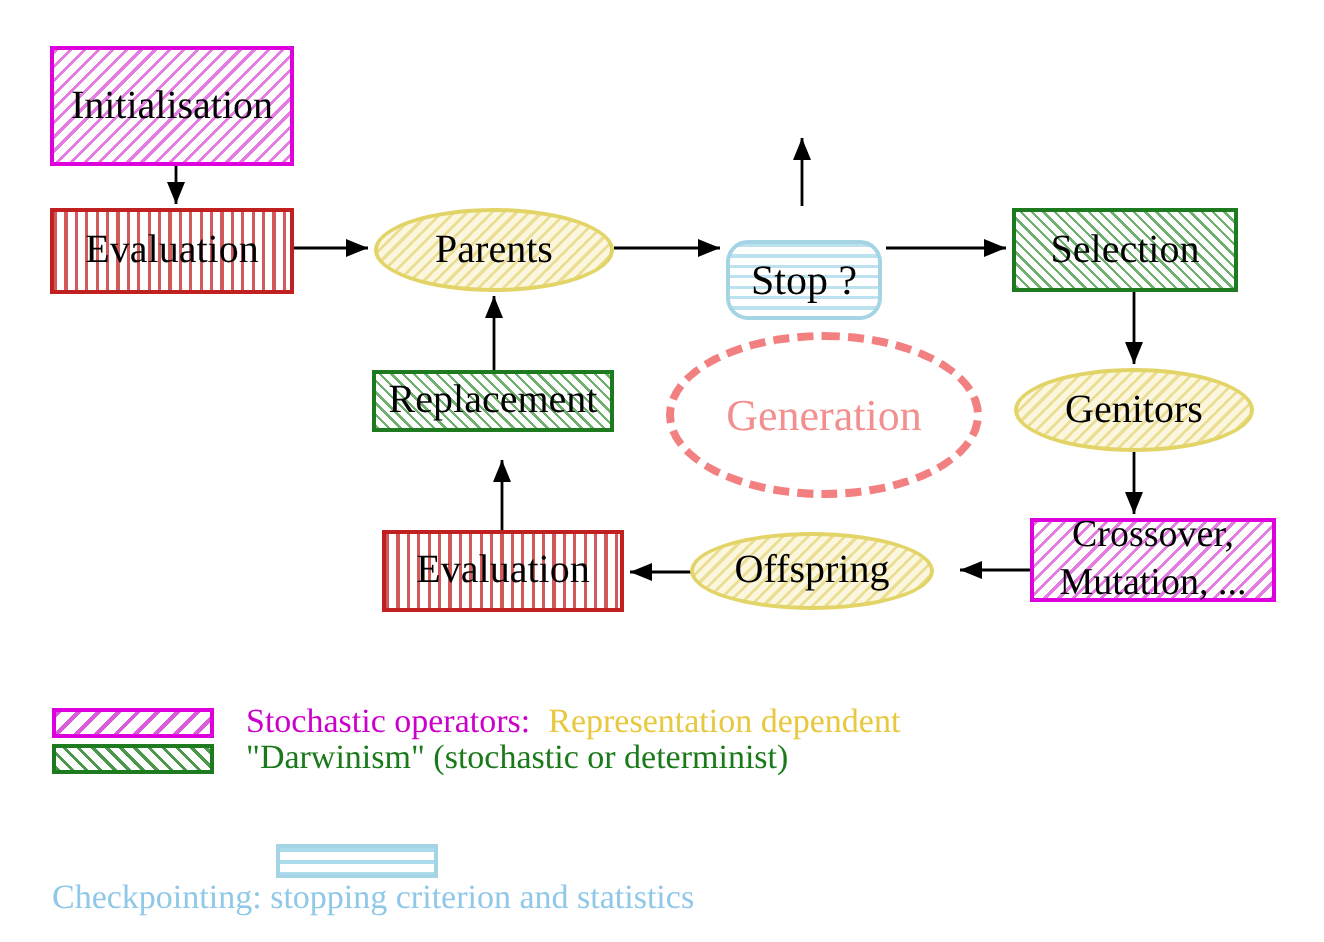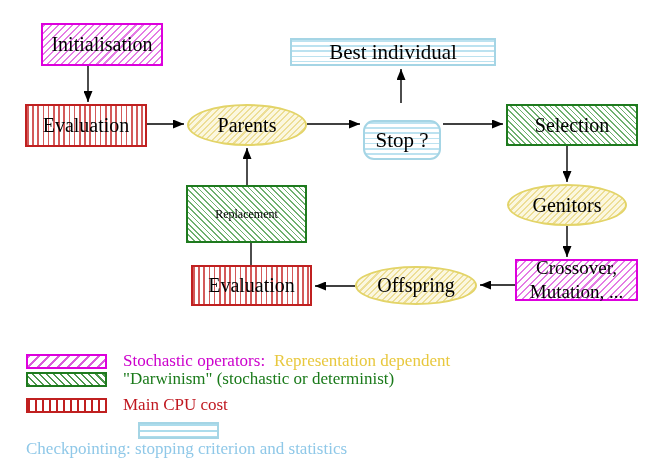--- a/index.html
+++ b/index.html
@@ -46,7 +46,7 @@
     background-image: repeating-linear-gradient(135deg, #EDDE96 0, #EDDE96 1.5px, rgba(0,0,0,0) 1.5px, rgba(0,0,0,0) 4.4px);
   }
   
-  #initialisation     { left: 25px;  top: 23px;  width: 122px; height: 43px; margin-left: 16px; }
+  #initialisation     { left: 25px;  top: 23px;  width: 122px; height: 60px; }
   #evaluation-top     { left: 25px;  top: 104px; width: 122px; height: 43px; }
   #parents            { left: 187px; top: 104px; width: 120px; height: 42px; }
   #best-individual    { left: 290px; top: 38px;  width: 206px; height: 28px; font-size: 21px; }

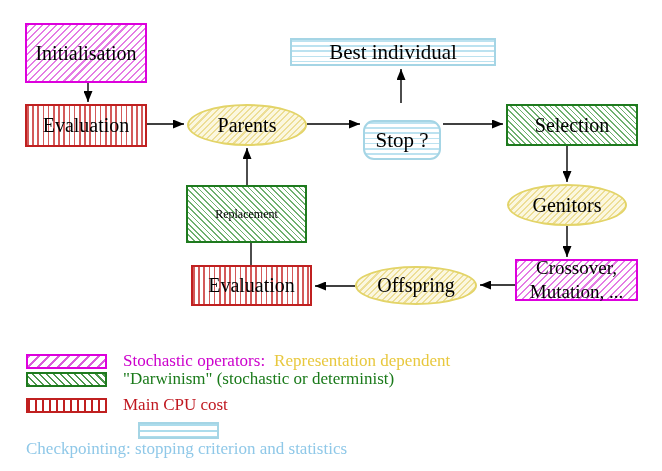--- a/index.html
+++ b/index.html
@@ -132,9 +132,6 @@
     <span>Parents</span>
   </div>
 
-  <div class="node hatch-cyan" id="best-individual">
-    <span>Best individual</span>
-  </div>
 
   <div class="node hatch-cyan" id="stop">
     <span>Stop ?</span>

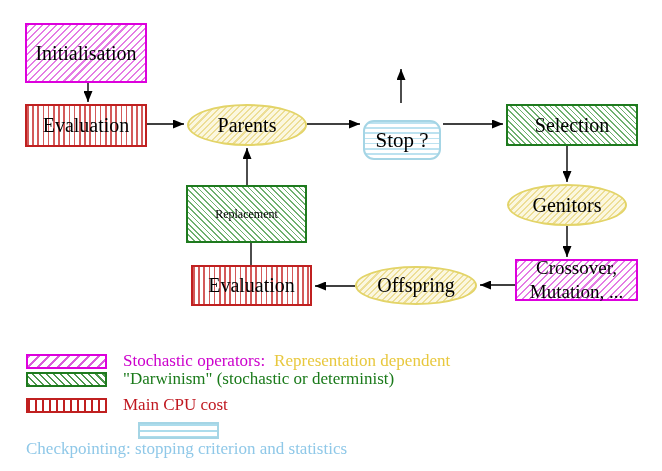--- a/index.html
+++ b/index.html
@@ -51,7 +51,7 @@
   #parents            { left: 187px; top: 104px; width: 120px; height: 42px; }
   #best-individual    { left: 290px; top: 38px;  width: 206px; height: 28px; font-size: 21px; }
   #stop               { left: 363px; top: 120px; width: 78px;  height: 40px; border-radius: 11px; font-size: 21px; }
-  #selection          { left: 506px; top: 104px; width: 132px; height: 42px; }
+  #selection          { left: 506px; top: 104px; width: 113px; height: 42px; }
   #genitors           { left: 507px; top: 184px; width: 120px; height: 42px; }
   #crossover-mutation { left: 515px; top: 259px; width: 123px; height: 42px; font-size: 19px; flex-direction: column; line-height: 1.25; }
   #offspring          { left: 355px; top: 266px; width: 122px; height: 39px; }

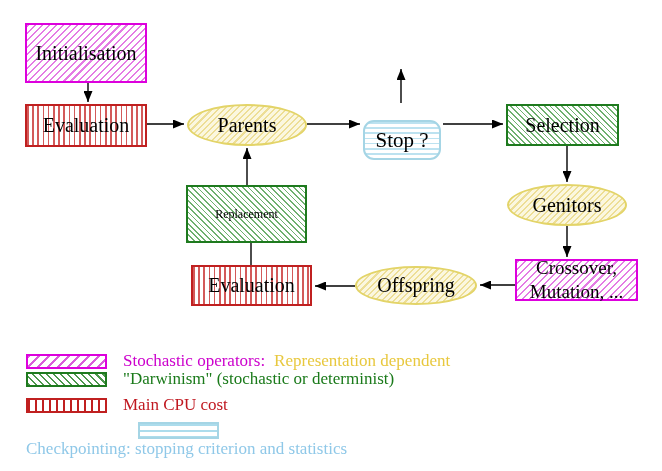--- a/index.html
+++ b/index.html
@@ -56,7 +56,7 @@
   #crossover-mutation { left: 515px; top: 259px; width: 123px; height: 42px; font-size: 19px; flex-direction: column; line-height: 1.25; }
   #offspring          { left: 355px; top: 266px; width: 122px; height: 39px; }
   #evaluation-bottom  { left: 191px; top: 265px; width: 121px; height: 41px; }
-  #replacement        { left: 186px; top: 185px; width: 121px; height: 58px; font-size: 12px; }
+  #replacement        { left: 186px; top: 185px; width: 121px; height: 31px; font-size: 20px; }
   #generation {
     left: 333px; top: 166px; width: 158px; height: 83px;
     border: 4px dashed #F28080;

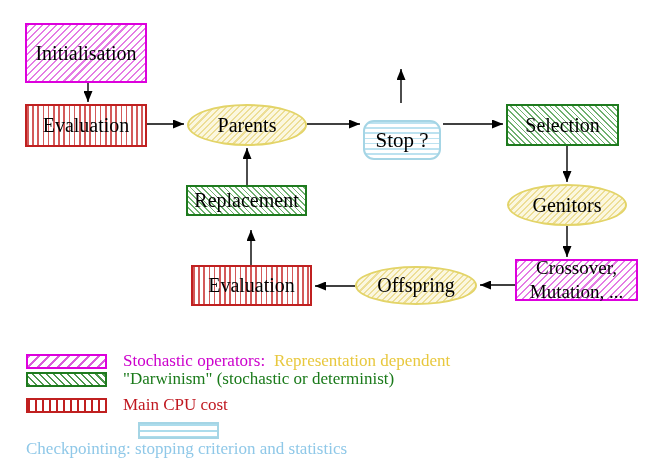--- a/index.html
+++ b/index.html
@@ -162,6 +162,9 @@
     <span>Replacement</span>
   </div>
 
+  <div class="node" id="generation">
+    <span>Generation</span>
+  </div>
 
   <div class="legend-row" id="legend-row-1">
     <div class="swatch swatch-magenta"></div>

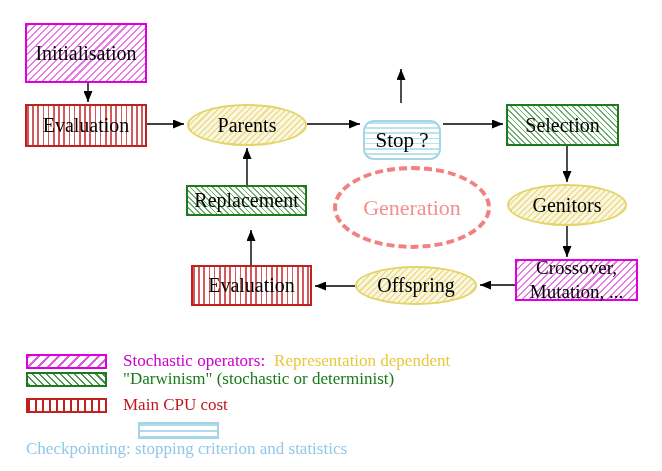--- a/index.html
+++ b/index.html
@@ -54,7 +54,7 @@
   #selection          { left: 506px; top: 104px; width: 113px; height: 42px; }
   #genitors           { left: 507px; top: 184px; width: 120px; height: 42px; }
   #crossover-mutation { left: 515px; top: 259px; width: 123px; height: 42px; font-size: 19px; flex-direction: column; line-height: 1.25; }
-  #offspring          { left: 355px; top: 266px; width: 122px; height: 39px; }
+  #offspring          { left: 345px; top: 266px; width: 122px; height: 39px; }
   #evaluation-bottom  { left: 191px; top: 265px; width: 121px; height: 41px; }
   #replacement        { left: 186px; top: 185px; width: 121px; height: 31px; font-size: 20px; }
   #generation {

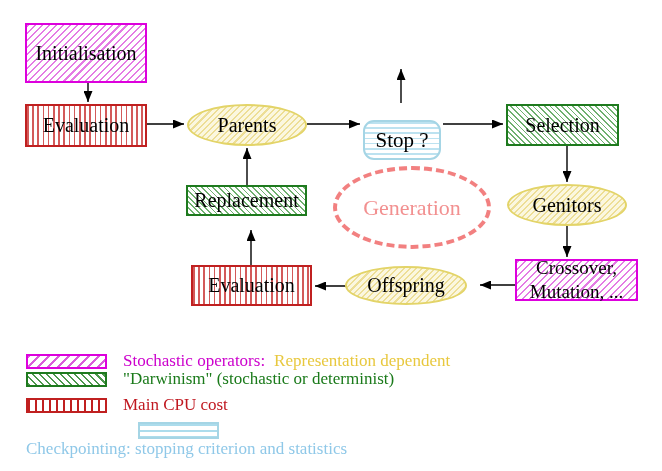--- a/index.html
+++ b/index.html
@@ -177,10 +177,6 @@
     <span class="t-green">"Darwinism" (stochastic or determinist)</span>
   </div>
 
-  <div class="legend-row" id="legend-row-3">
-    <div class="swatch swatch-red"></div>
-    <span class="t-red">Main CPU cost</span>
-  </div>
 
   <div class="legend-row" id="legend-row-4">
     <div class="swatch swatch-cyan"></div>

